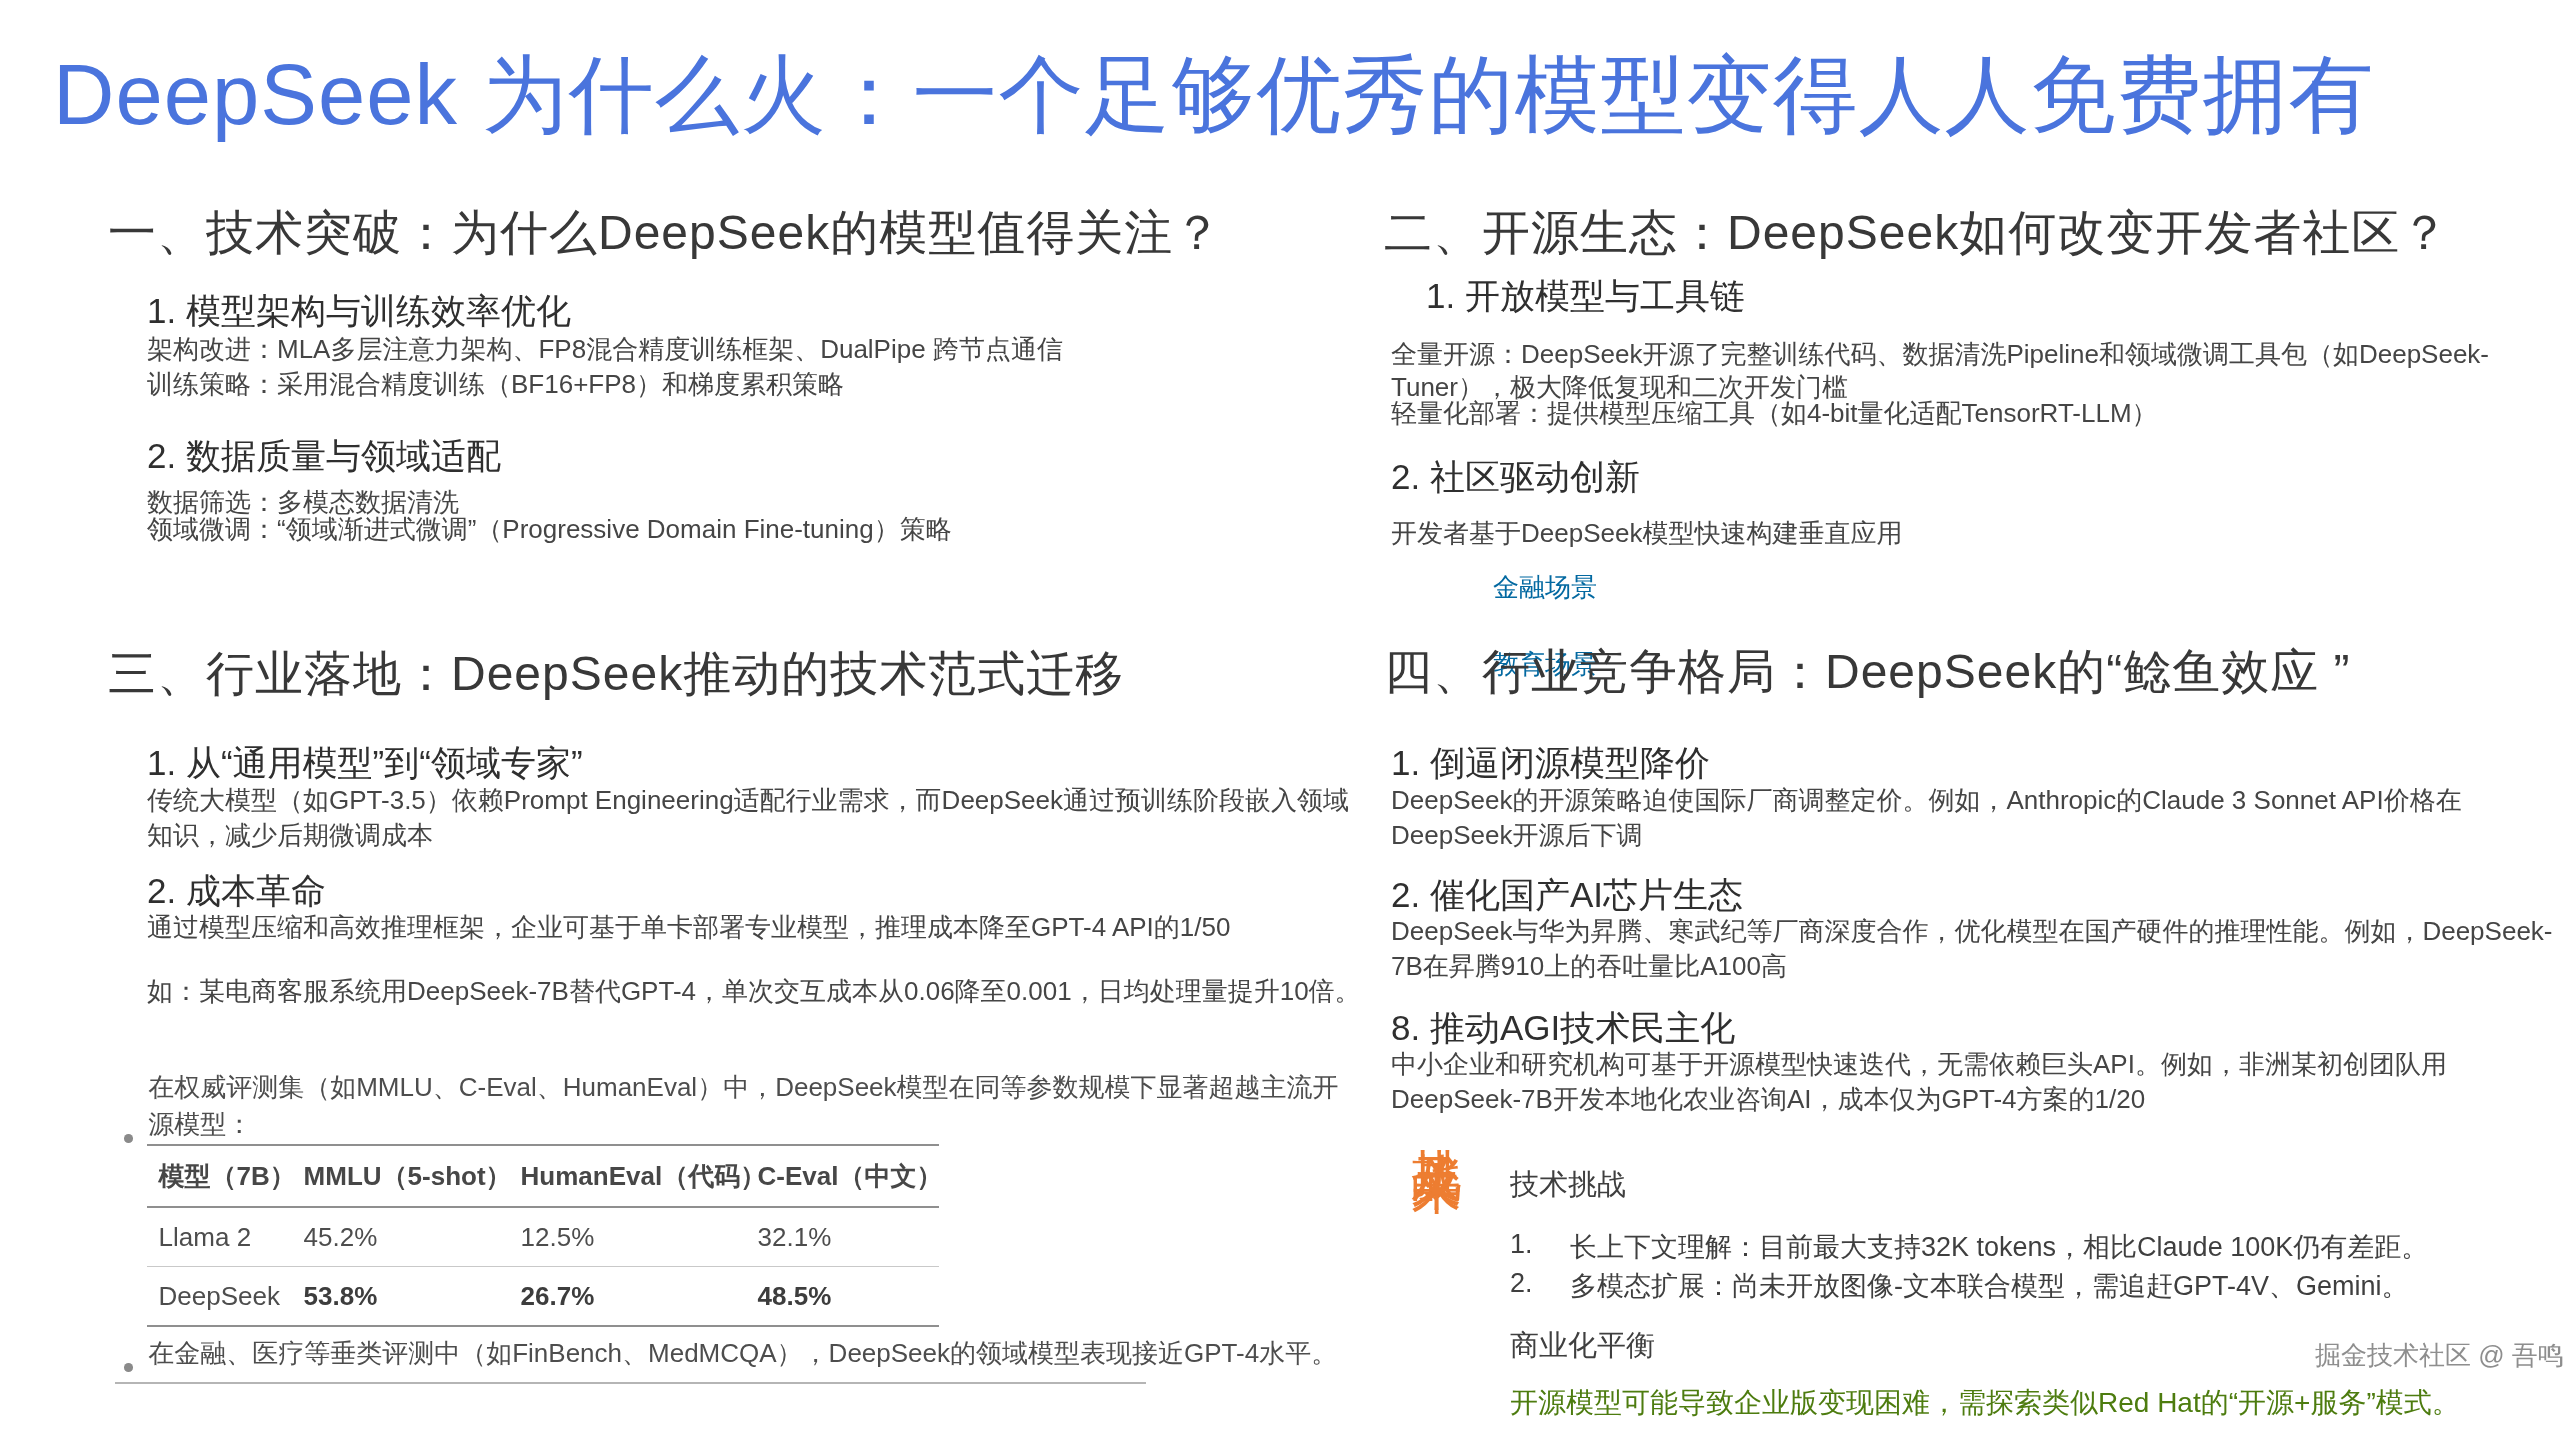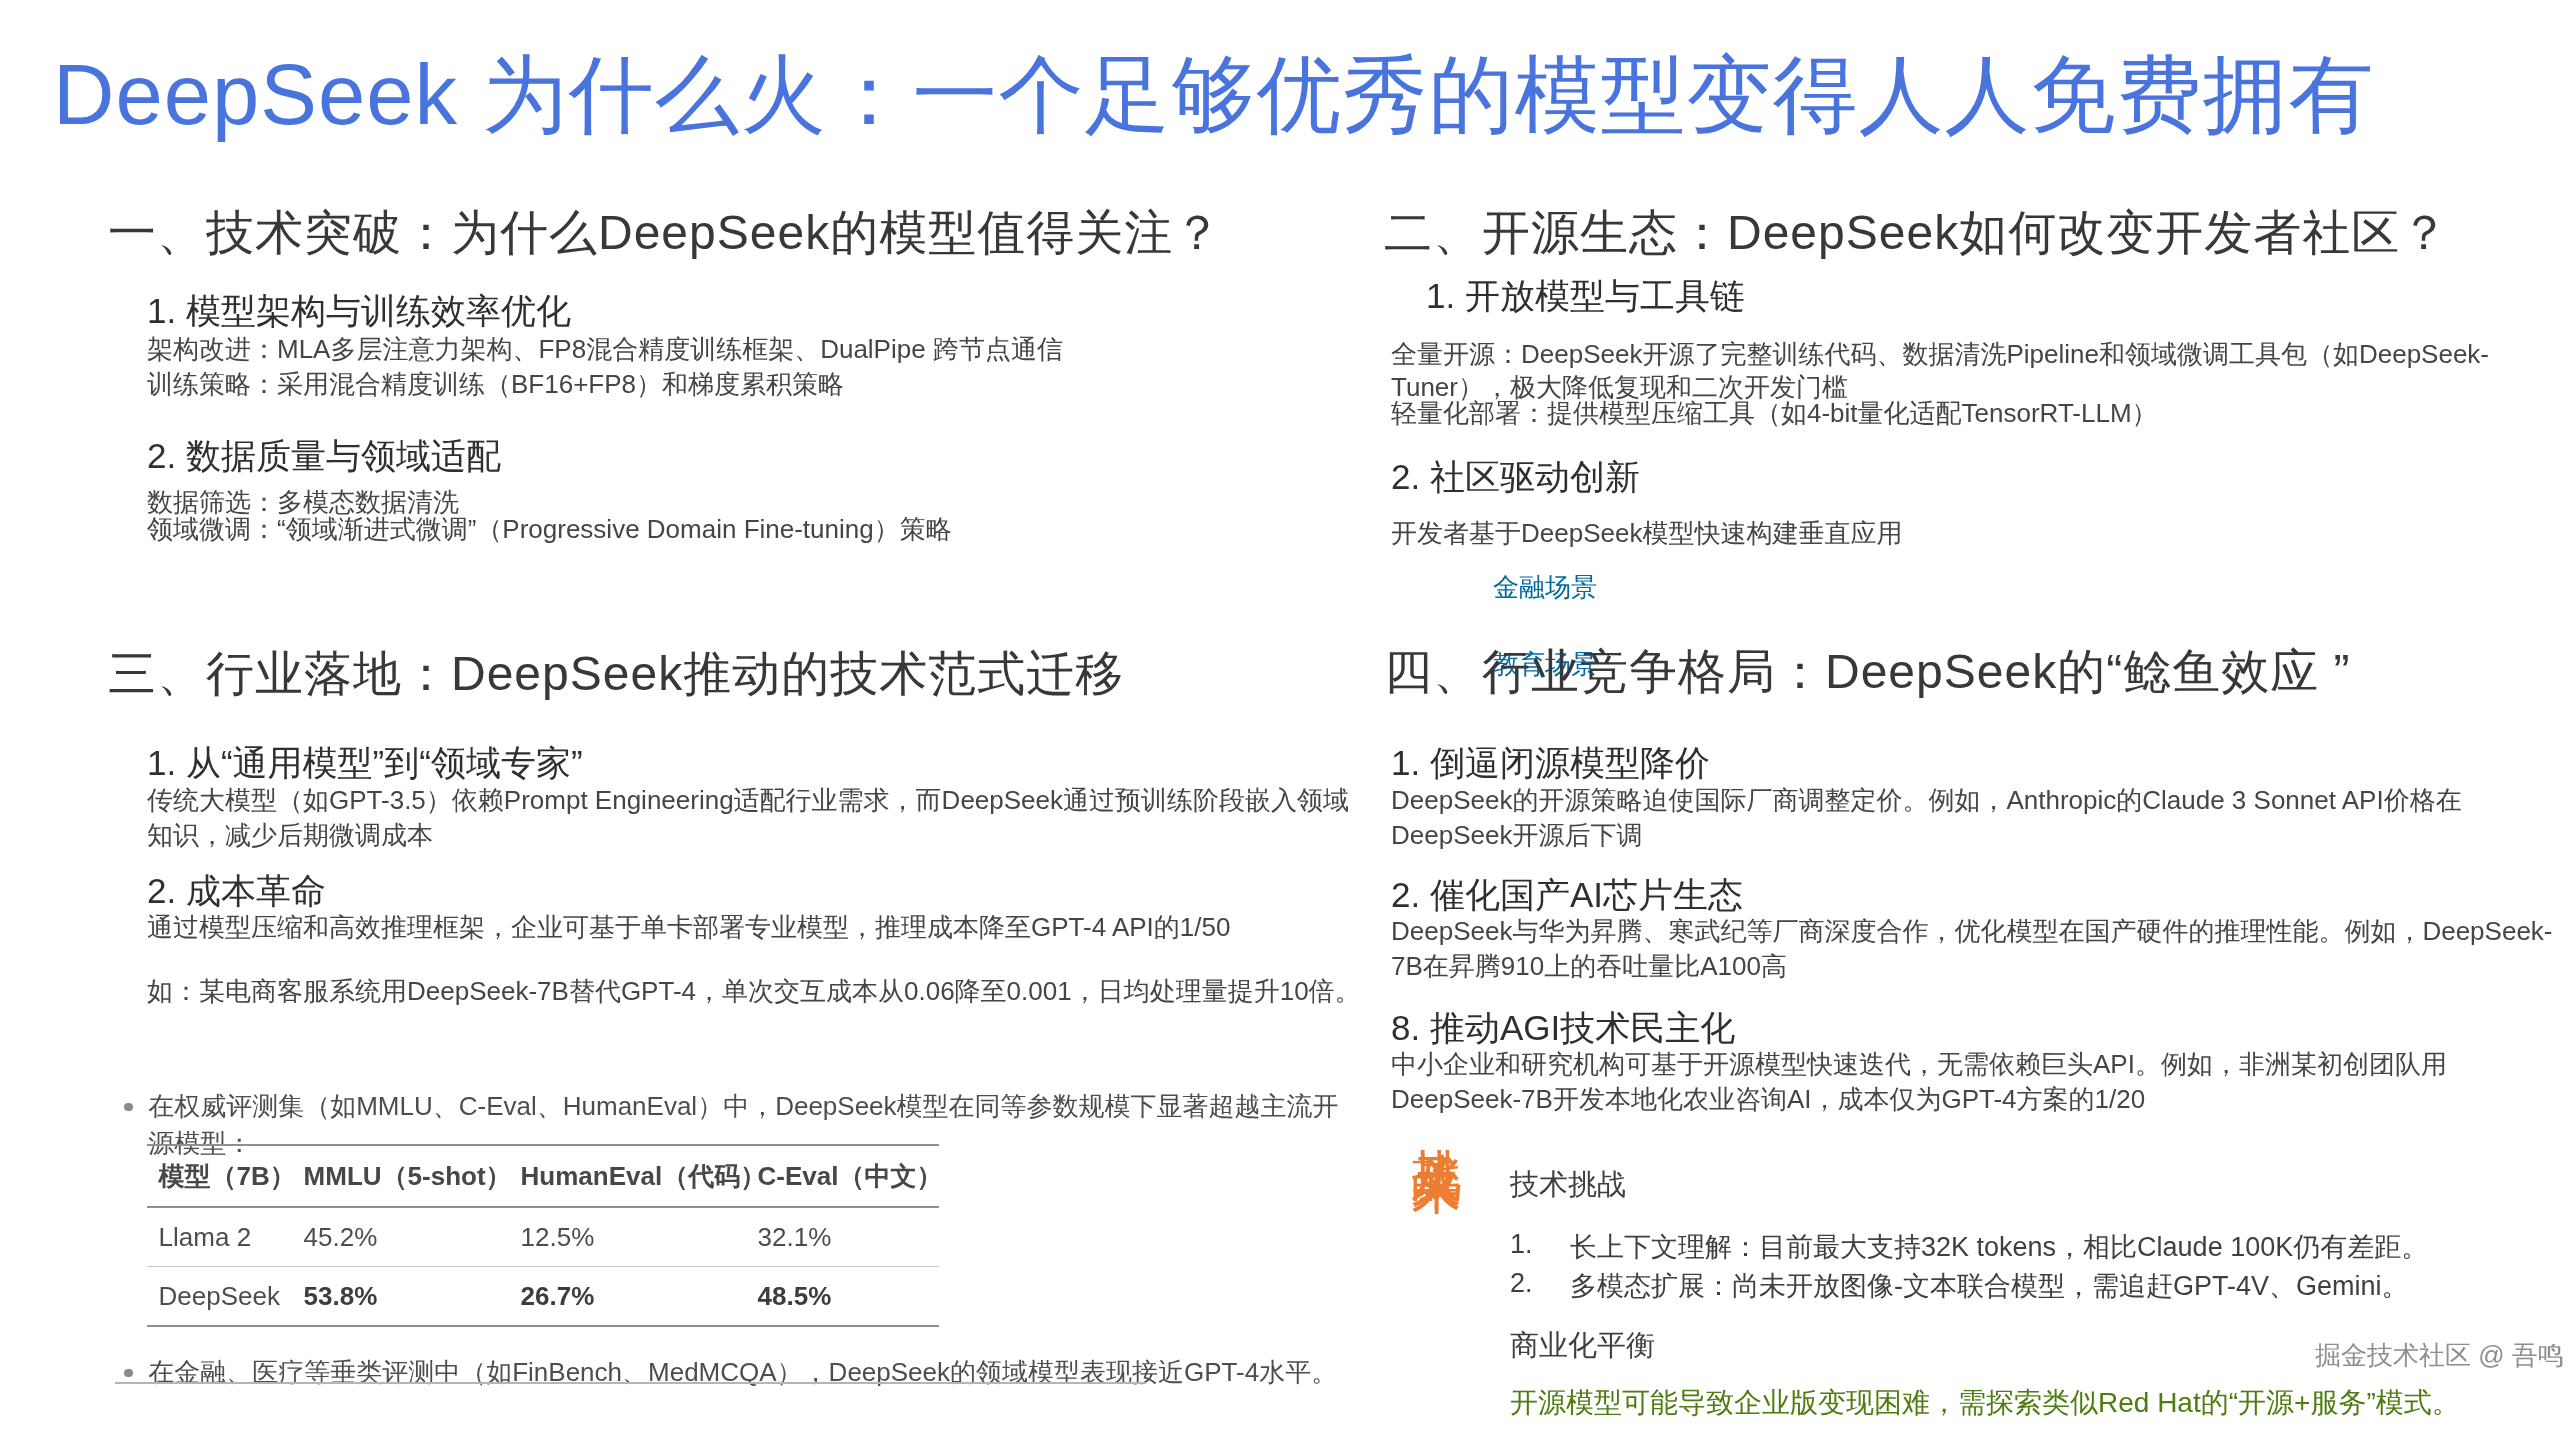--- a/index.html
+++ b/index.html
@@ -27,7 +27,7 @@
   .sub-line{
     font-size:26px;font-weight:400;color:#0369a1;white-space:nowrap;
   }
-  .bullet-row{display:flex;align-items:flex-start;margin-top:19px;}
+  .bullet-row{display:flex;align-items:flex-end;}
   .bullet-dot{
     flex:0 0 auto;width:8.7px;height:8.7px;border-radius:50%;background:#8a8a8a;
     margin:14.5px 15.5px 0 0;

